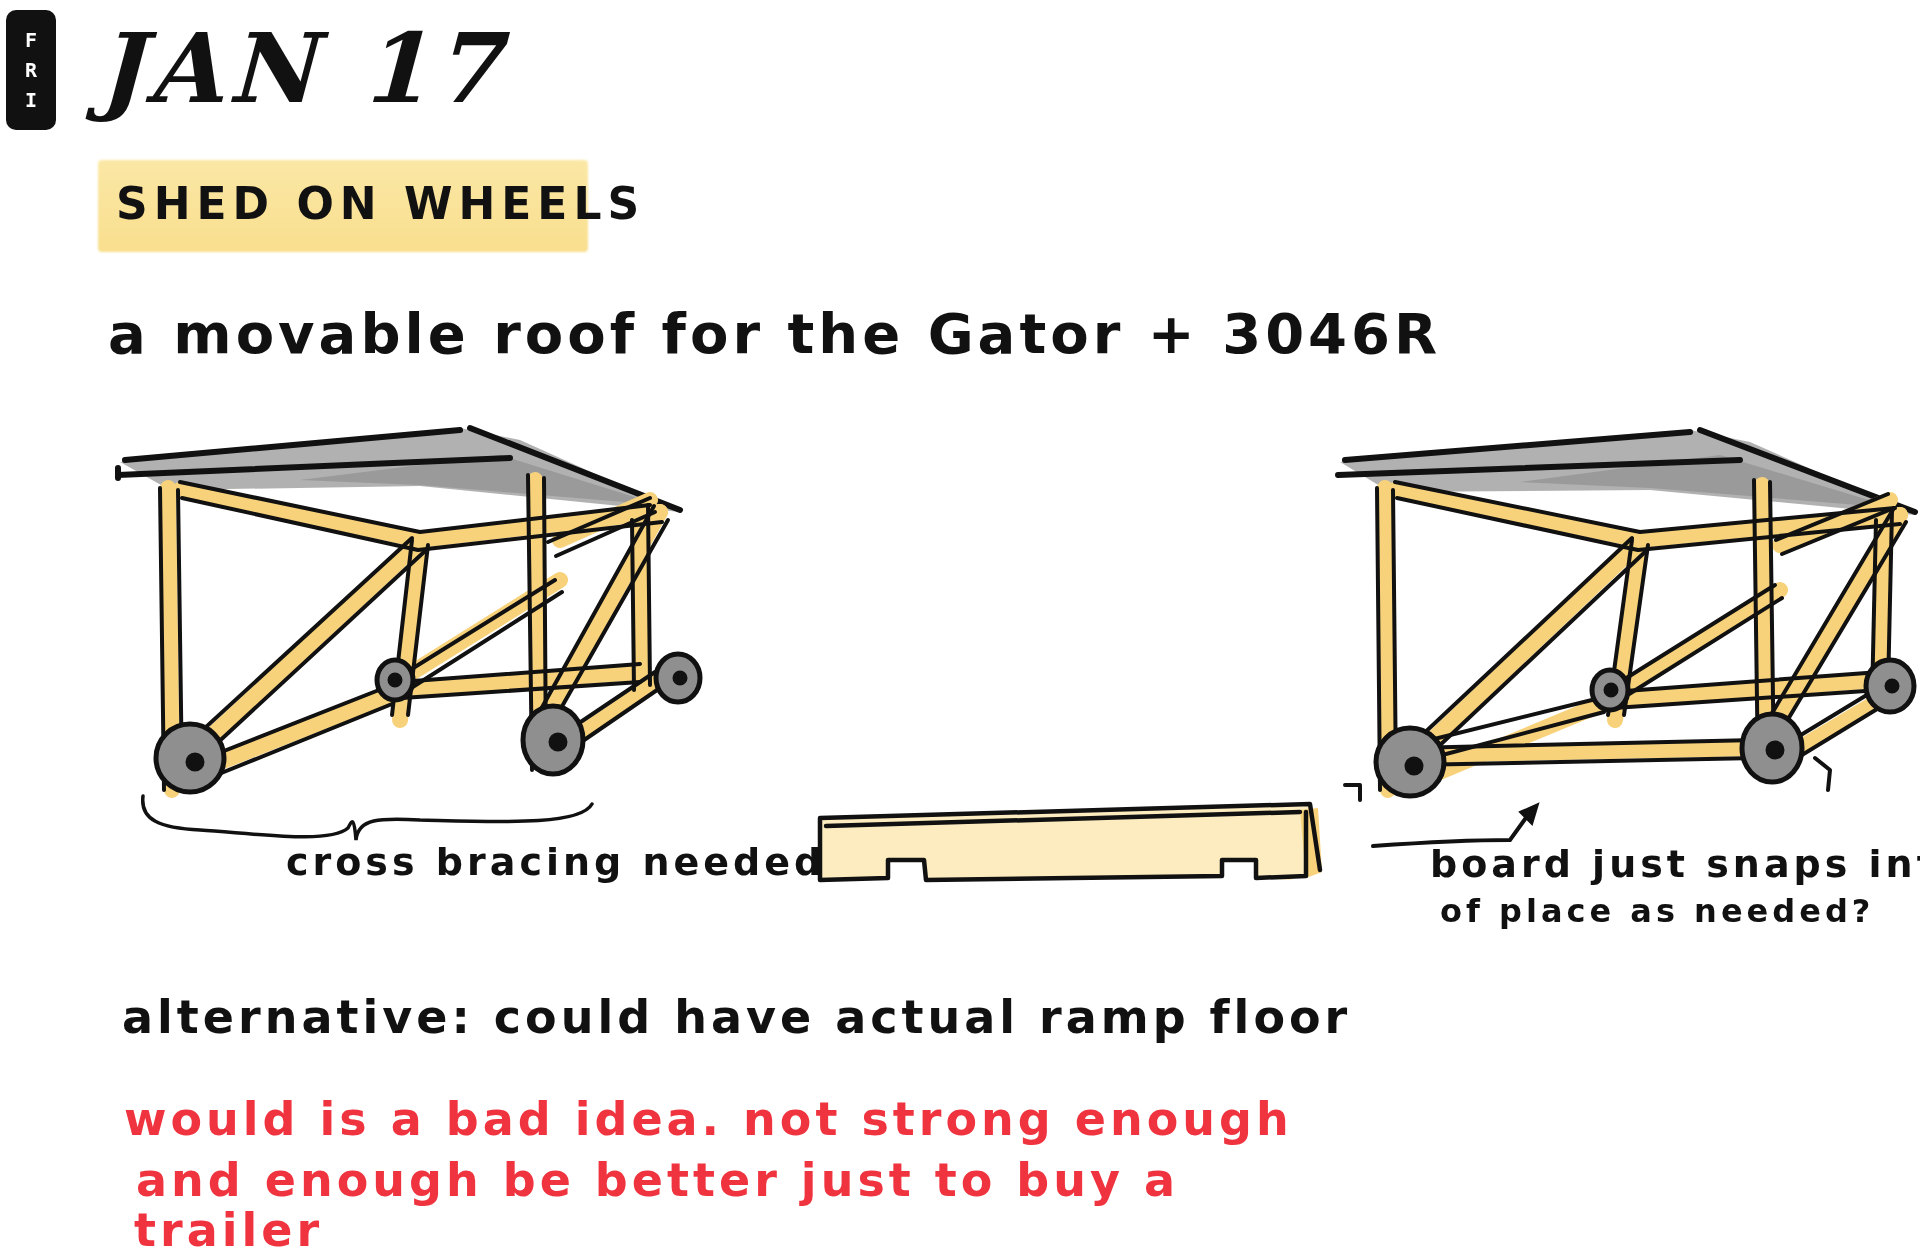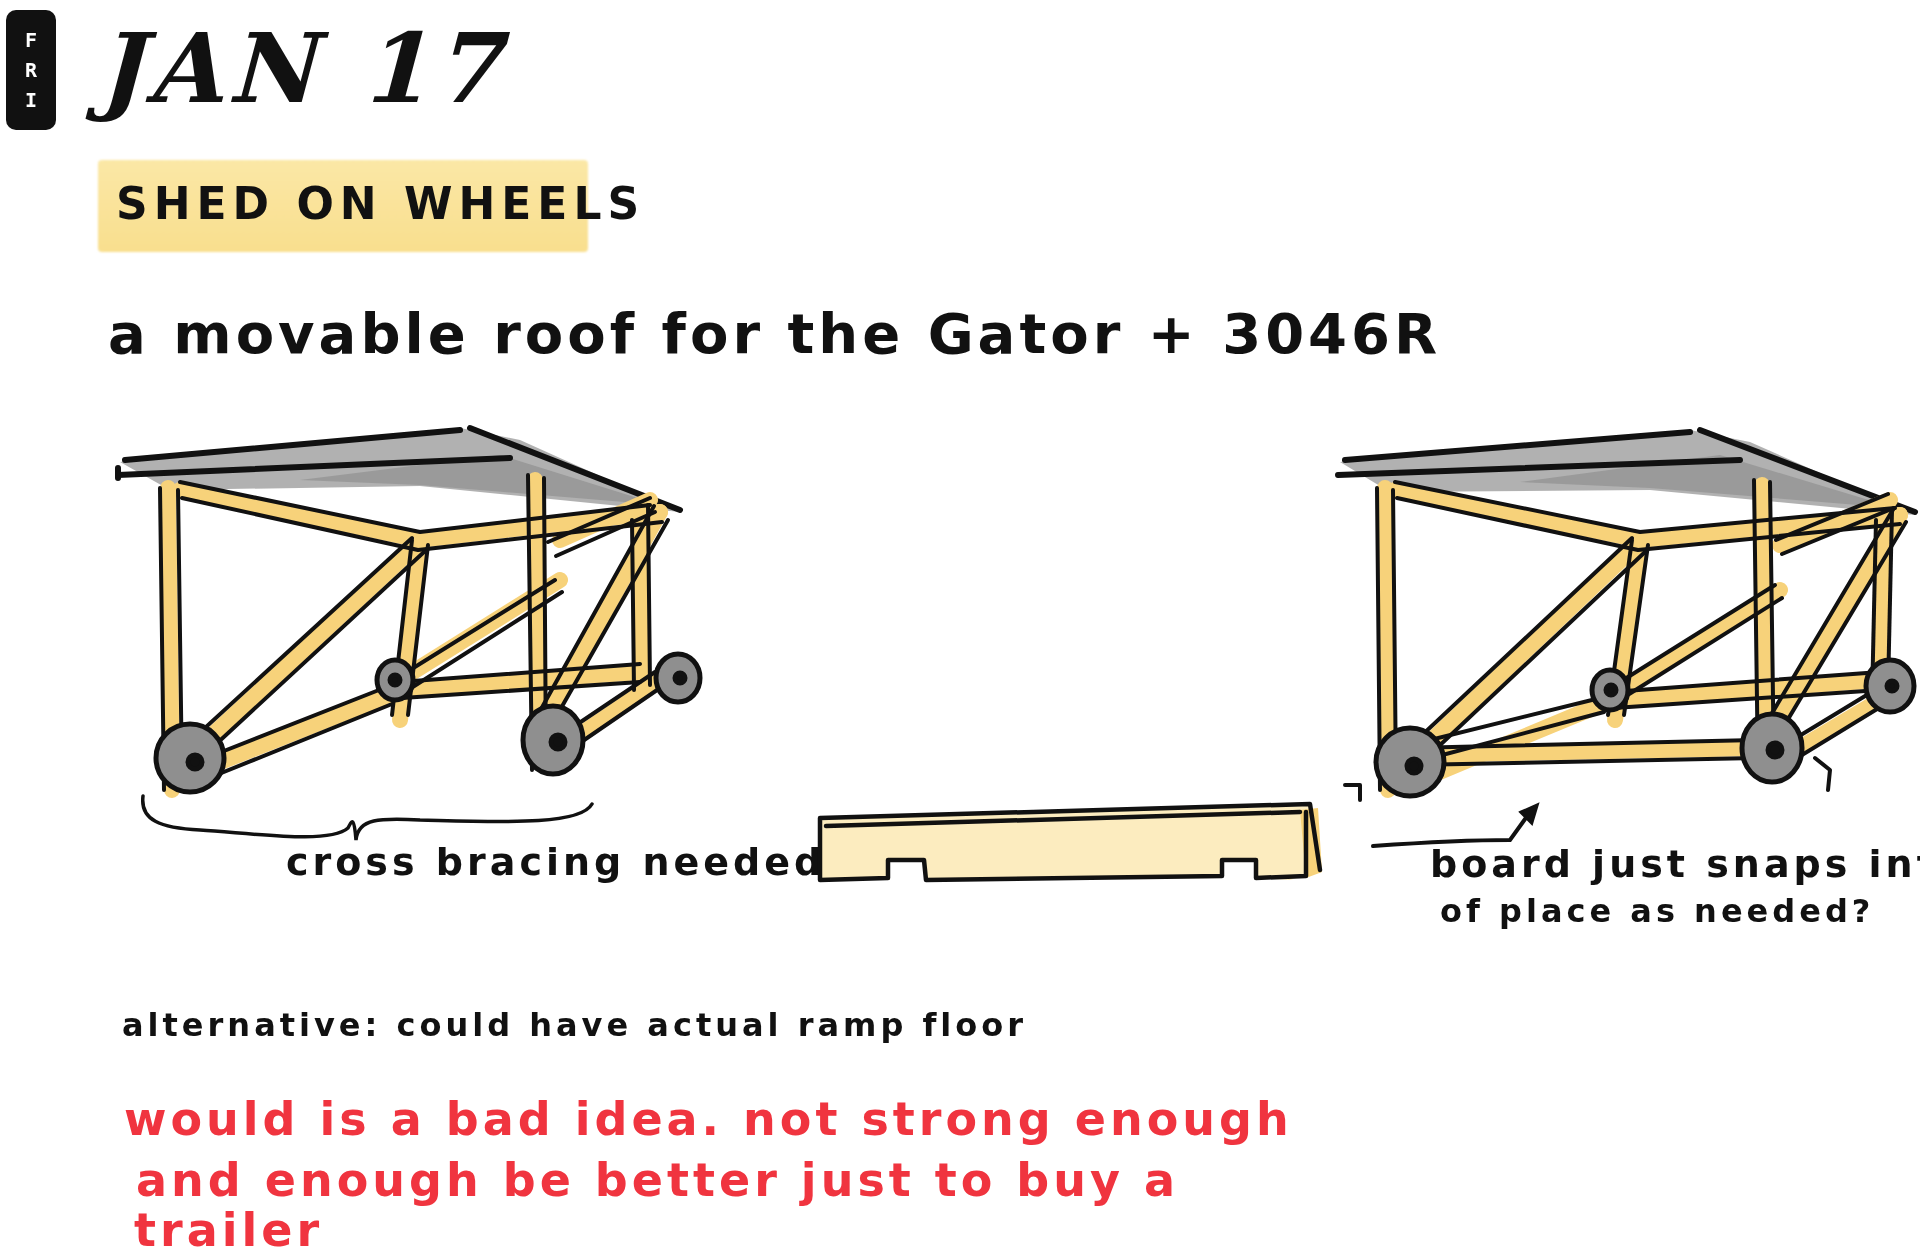--- a/index.html
+++ b/index.html
@@ -20,7 +20,7 @@
   #brace-label { left:286px; top:840px; font-size:38px; letter-spacing:4px;text-align:center; }
   #annotation-1 { left:1430px; top:842px; font-size:38px; letter-spacing:4px; }
   #annotation-2 { left:1440px; top:892px; font-size:32px; letter-spacing:4px; }
-  #alt-line { left:122px; top:990px; font-size:32px; letter-spacing:4px;margin-top:16px; }
+  #alt-line { left:122px; top:990px; font-size:46px; letter-spacing:4px; }
   .red { color:#f0343f; font-size:46px; letter-spacing:4px; }
   #red-1 { left:124px; top:1092px; }
   #red-2 { left:136px; top:1153px; }

